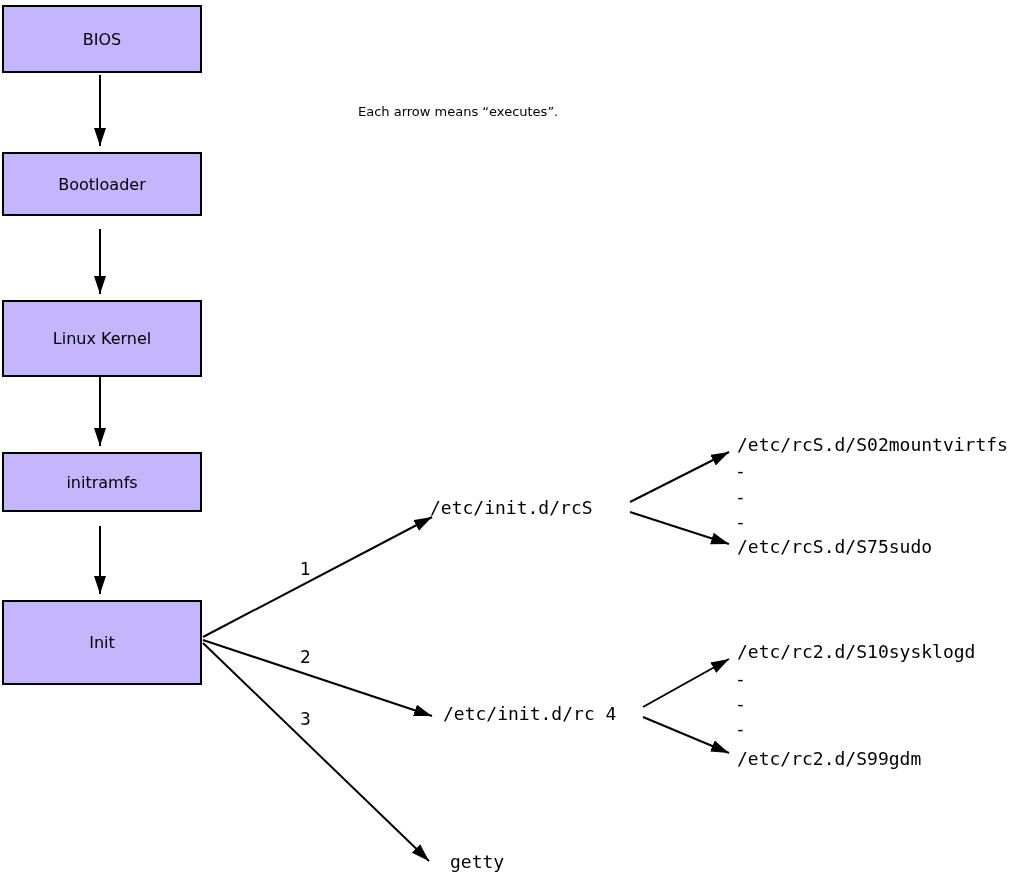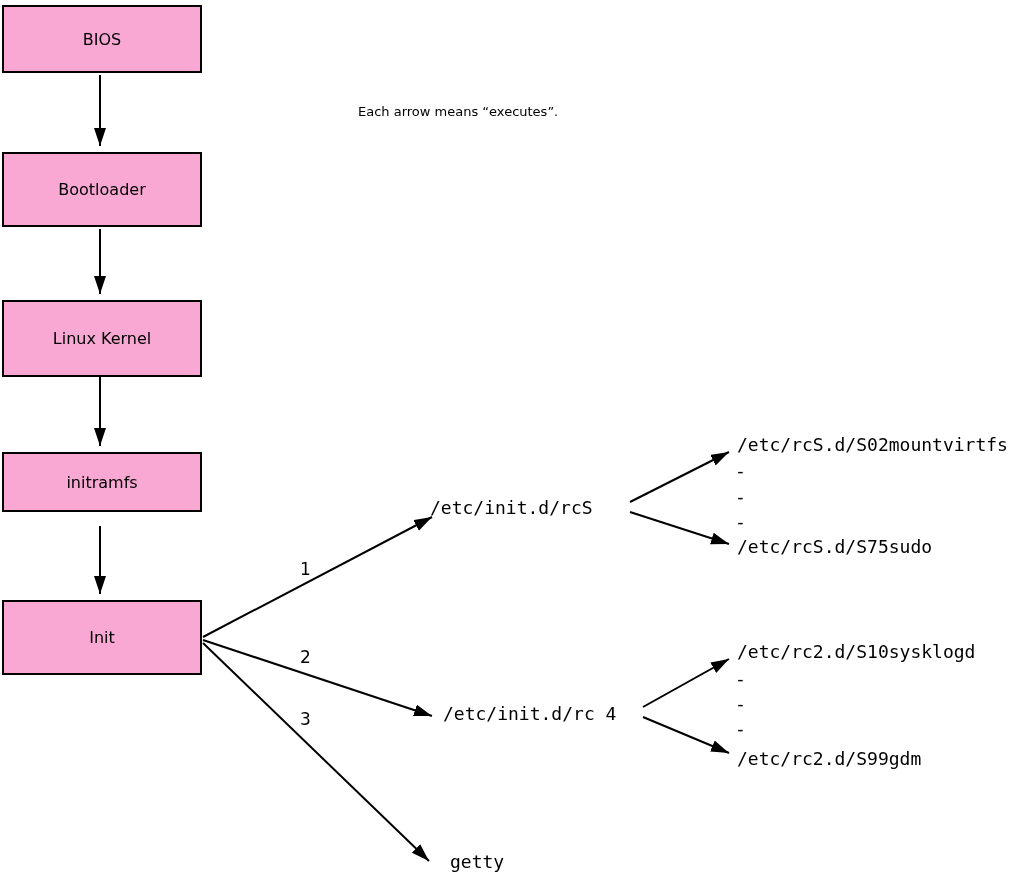--- a/index.html
+++ b/index.html
@@ -24,7 +24,7 @@
     left: 2px;
     width: 200px;
     border: 2px solid #000000;
-    background: #f9a8d4;
+    background: #c4b5fd;
     display: flex;
     align-items: center;
     justify-content: center;

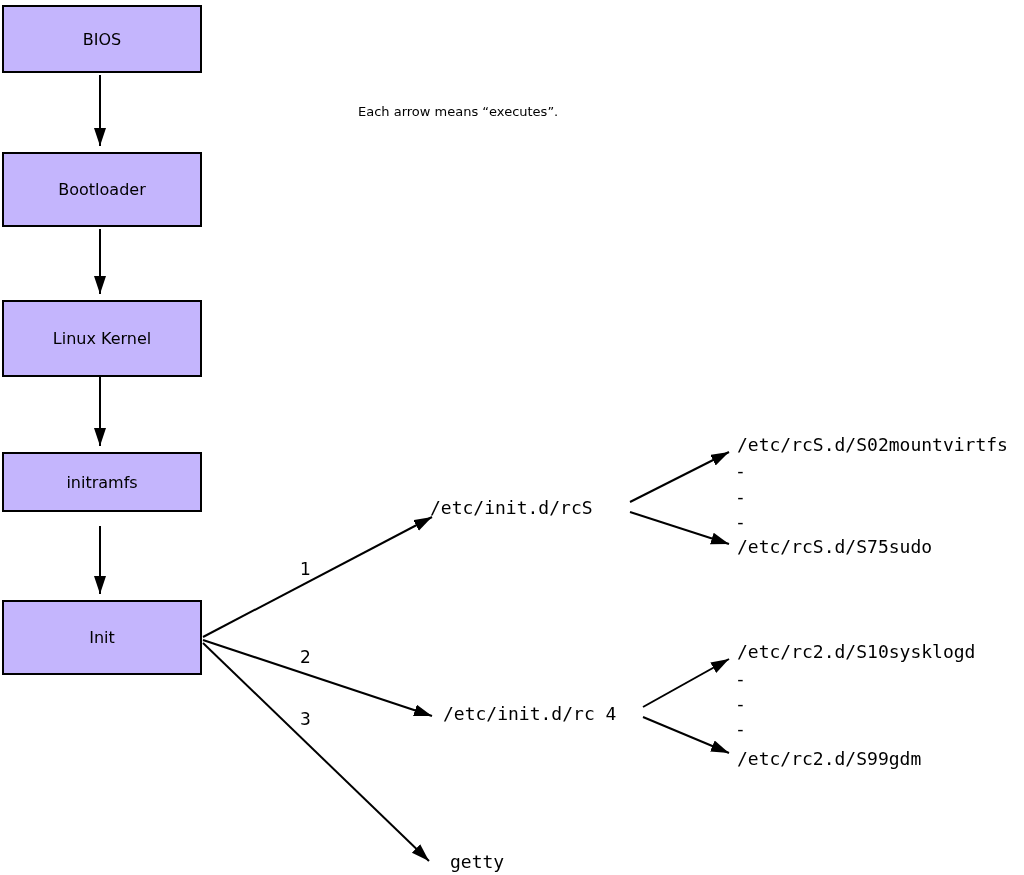--- a/index.html
+++ b/index.html
@@ -76,7 +76,7 @@
 <div class="box" style="top:5px; height:68px">
   <span>BIOS</span>
 </div>
-<div class="box" style="top:152px; height:75px">
+<div class="box" style="top:152px; height:64px">
   <span>Bootloader</span>
 </div>
 <div class="box" style="top:300px; height:77px">

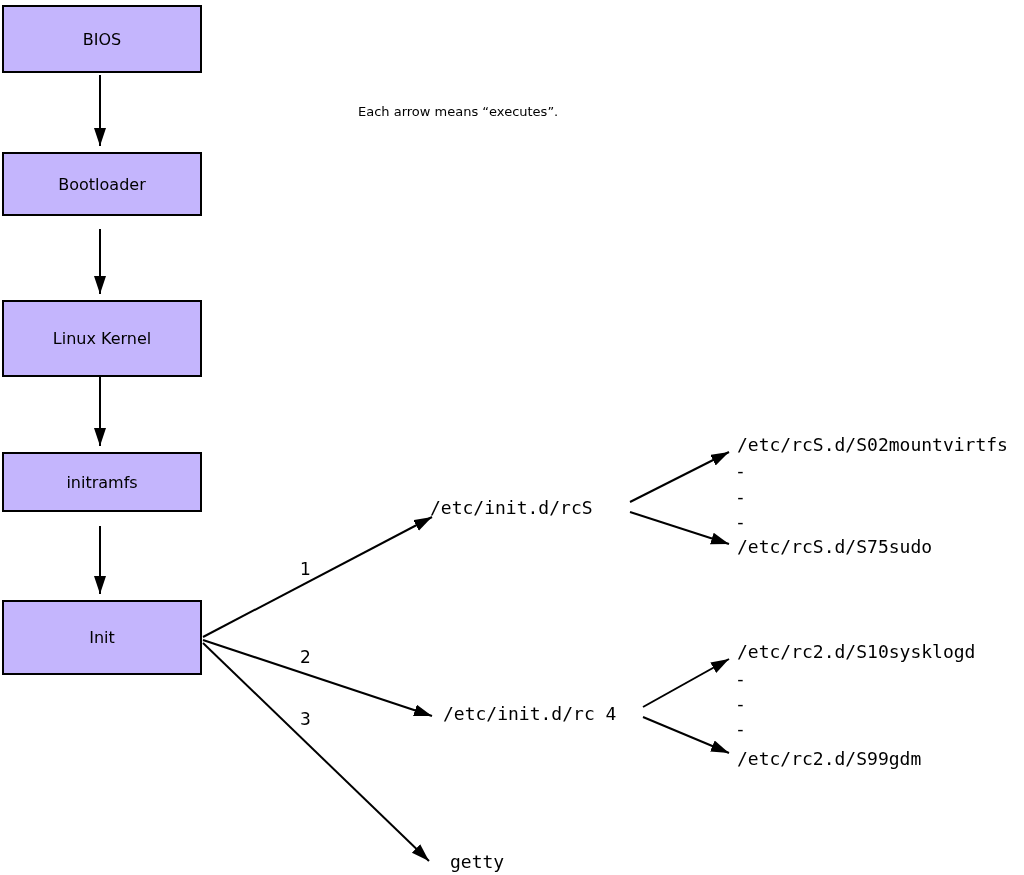--- a/index.html
+++ b/index.html
@@ -85,7 +85,7 @@
 <div class="box" style="top:452px; height:60px">
   <span>initramfs</span>
 </div>
-<div class="box" style="top:600px; height:75px">
+<div class="box" style="top:600px; height:85px">
   <span>Init</span>
 </div>
 

